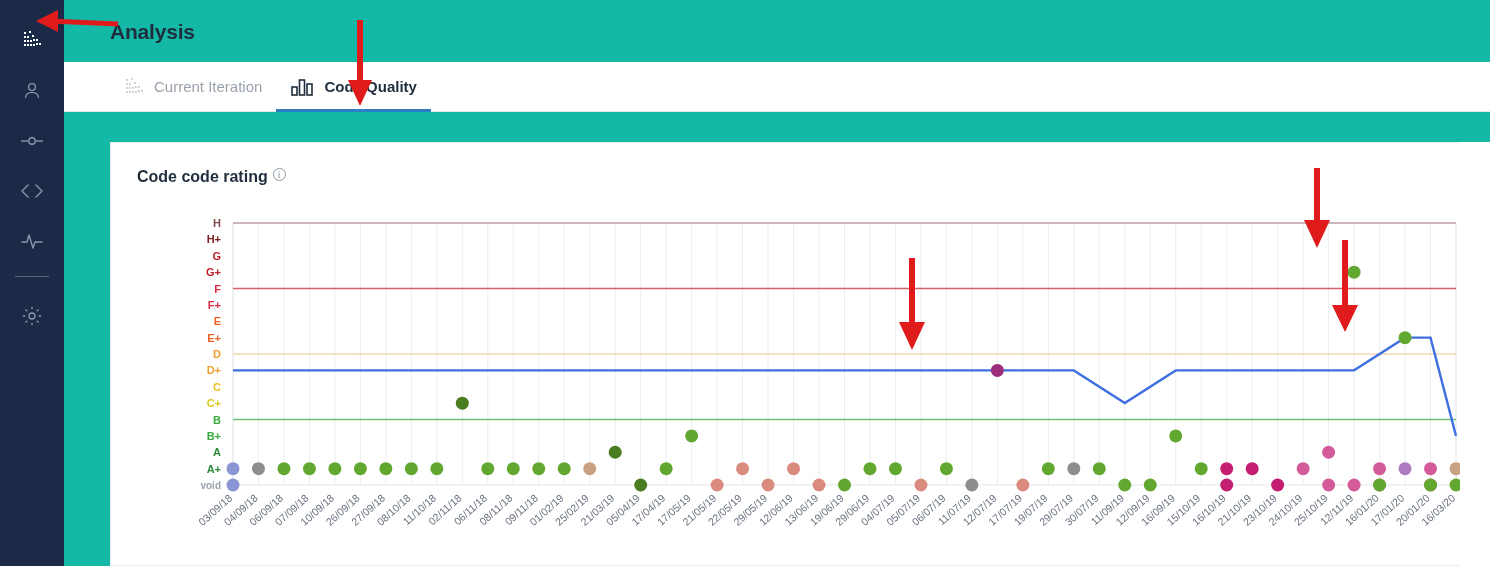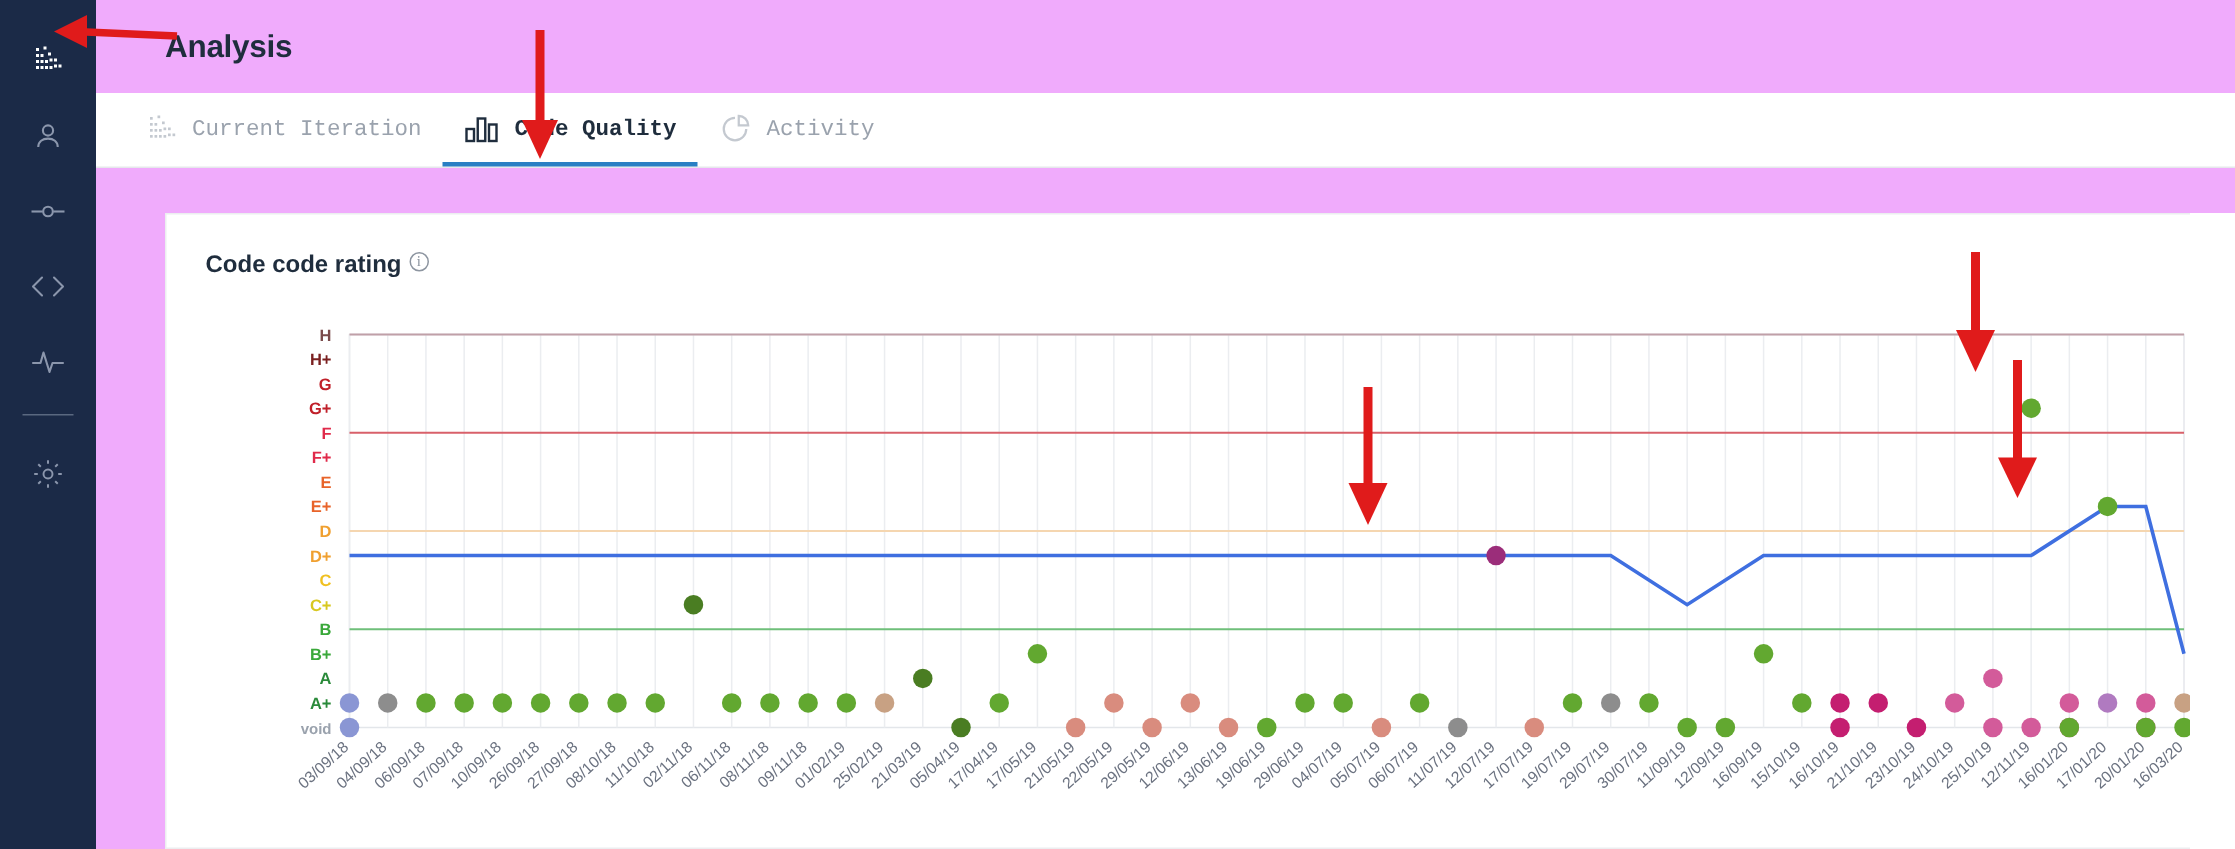--- a/index.html
+++ b/index.html
@@ -30,7 +30,7 @@
   
   .main {
     flex: 1 1 auto; height: 566px;
-    background: #f0abfc;
+    background: #14b8a6;
     position: relative;
     overflow: hidden;
   }

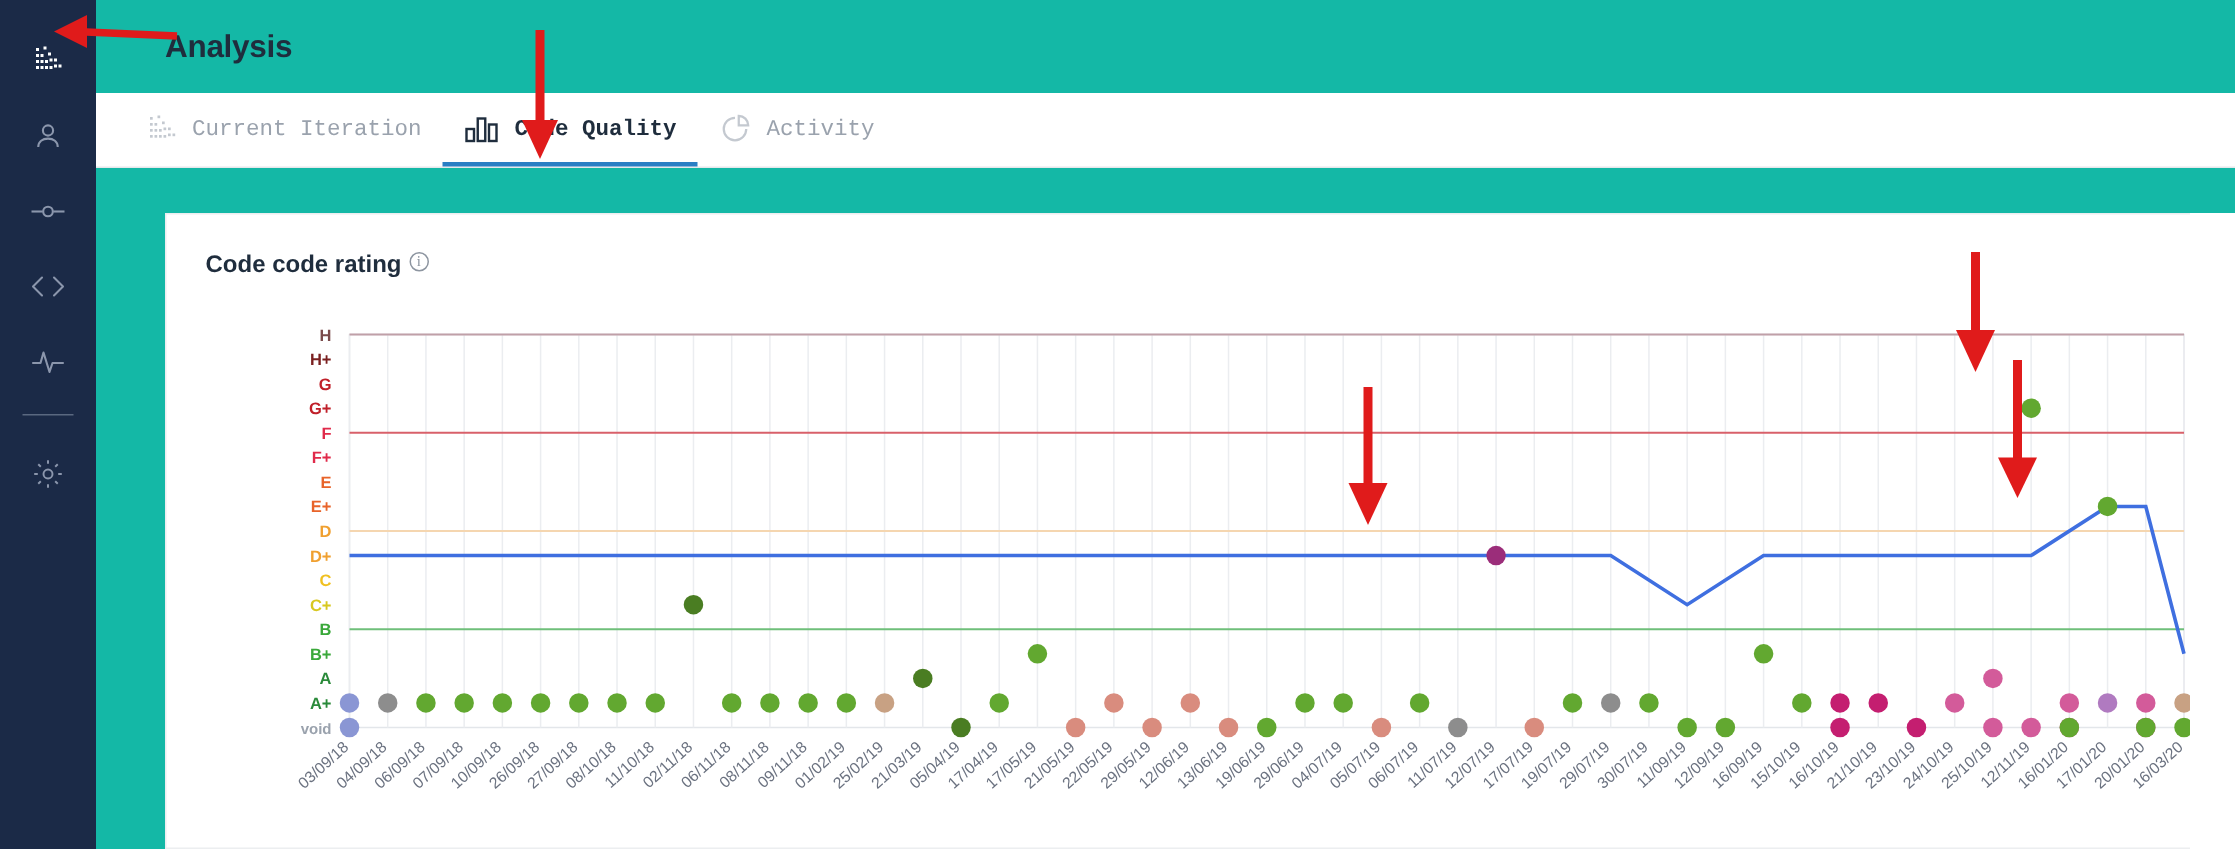--- a/index.html
+++ b/index.html
@@ -40,12 +40,11 @@
     letter-spacing: -0.2px;
   }
   .tabs {
-    display: flex; align-items: flex-end;
-    padding-left: 20px; margin-top: 18px;
+    display: flex; align-items: center;
+    padding-left: 46px; margin-top: 18px;
     height: 50px;
     background: #ffffff;
     border-bottom: 1px solid #e6e8eb;
-    font-family: Liberation Mono, monospace;
   }
   .tab {
     display: flex; align-items: center; gap: 10px;

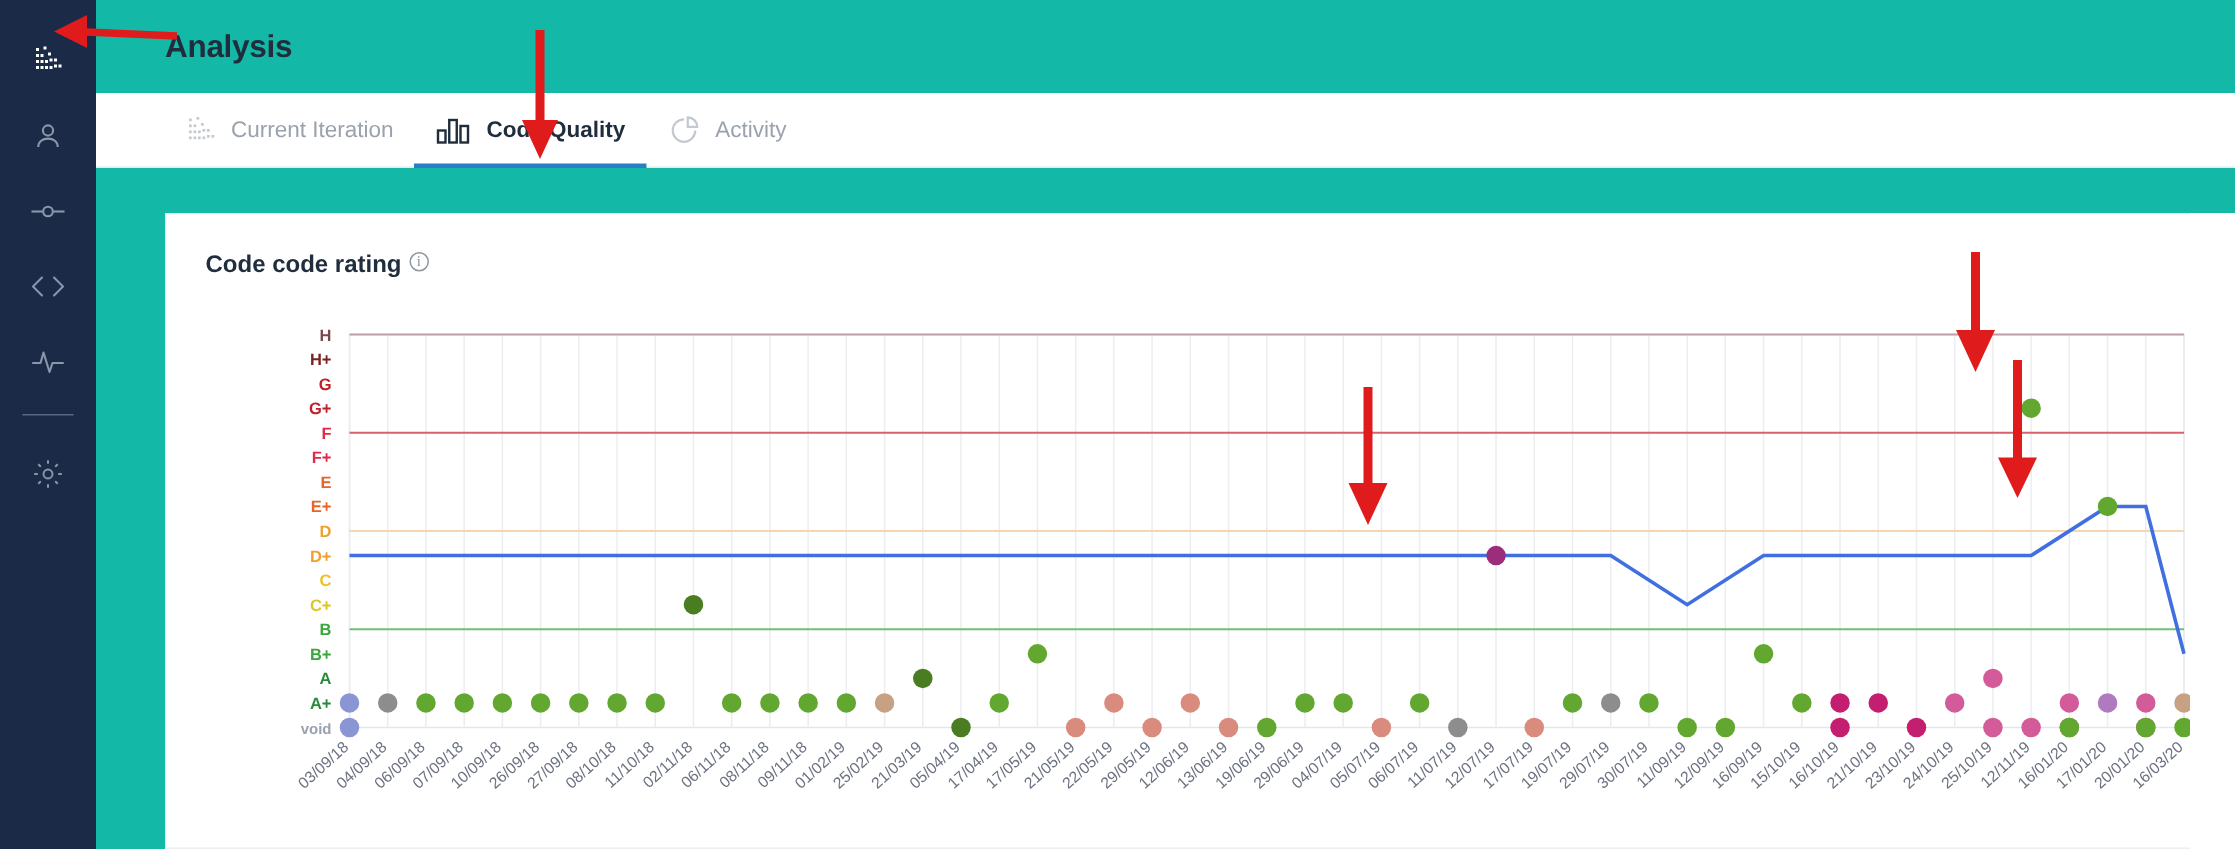--- a/index.html
+++ b/index.html
@@ -207,15 +207,6 @@
           </svg>
         </span>
         <span>Code Quality</span>
-      </div>
-      <div class="tab">
-        <span>
-          <svg width="22" height="22" viewBox="0 0 22 22" fill="none" stroke="#c4c9d0" stroke-width="1.5">
-            <path d="M11 3.5A7.5 7.5 0 1 0 18.5 11"></path>
-            <path d="M13.5 2.2v6.3h6.3a6.4 6.4 0 0 0-6.3-6.3z"></path>
-          </svg>
-        </span>
-        <span>Activity</span>
       </div>
     </div>
 

